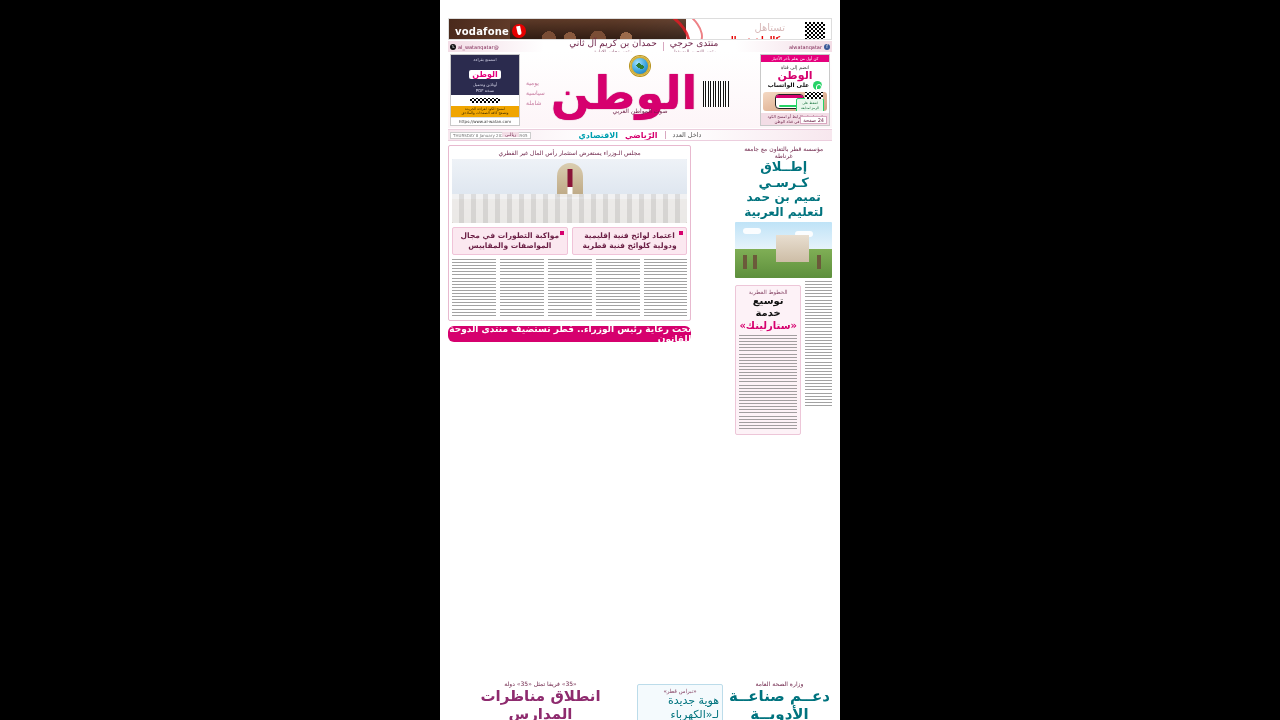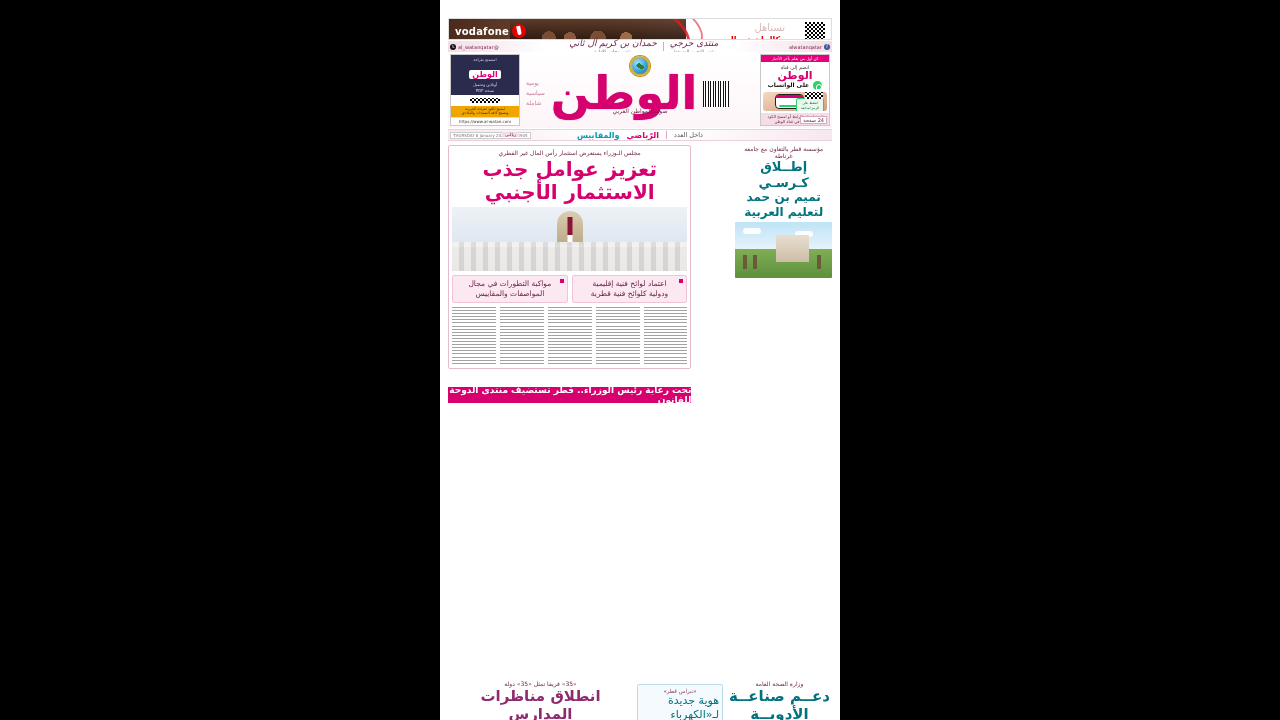--- a/index.html
+++ b/index.html
@@ -78,7 +78,7 @@
   .sig-zone{ display:flex; align-items:center; gap:6px; }
   .sig{ text-align:center; }
   .sig .scribble{
-    font-family:"DejaVu Serif", serif; font-style:italic; font-size:9px; color:#6b1f45; line-height:1;
+    font-family:"DejaVu Serif", serif; font-size:9px; color:#6b1f45; line-height:1;
   }
   .sig .role{ font-size:4.5px; color:#8a4a6a; margin-top:1px;}
   .sig-sep{ width:1px; height:9px; background:#d8a8c0; }

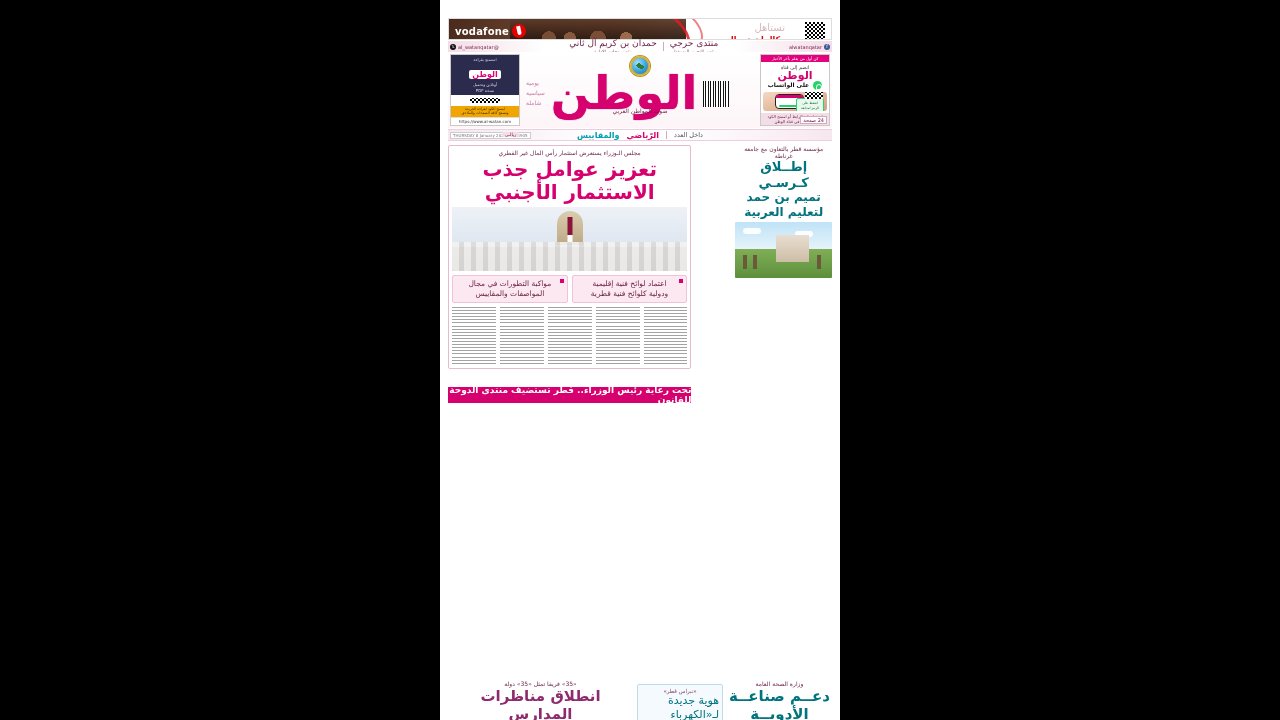--- a/index.html
+++ b/index.html
@@ -411,7 +411,7 @@
         <span class="nav-label">داخل العدد</span>
         <span class="nav-sep"></span>
         <span class="nav-item nav-sport">الرّياضي</span>
-        <span class="nav-item nav-eco">والمقاييس</span>
+        <span class="nav-item nav-eco">الاقتصادي</span>
       </div>
 
       <div class="content">

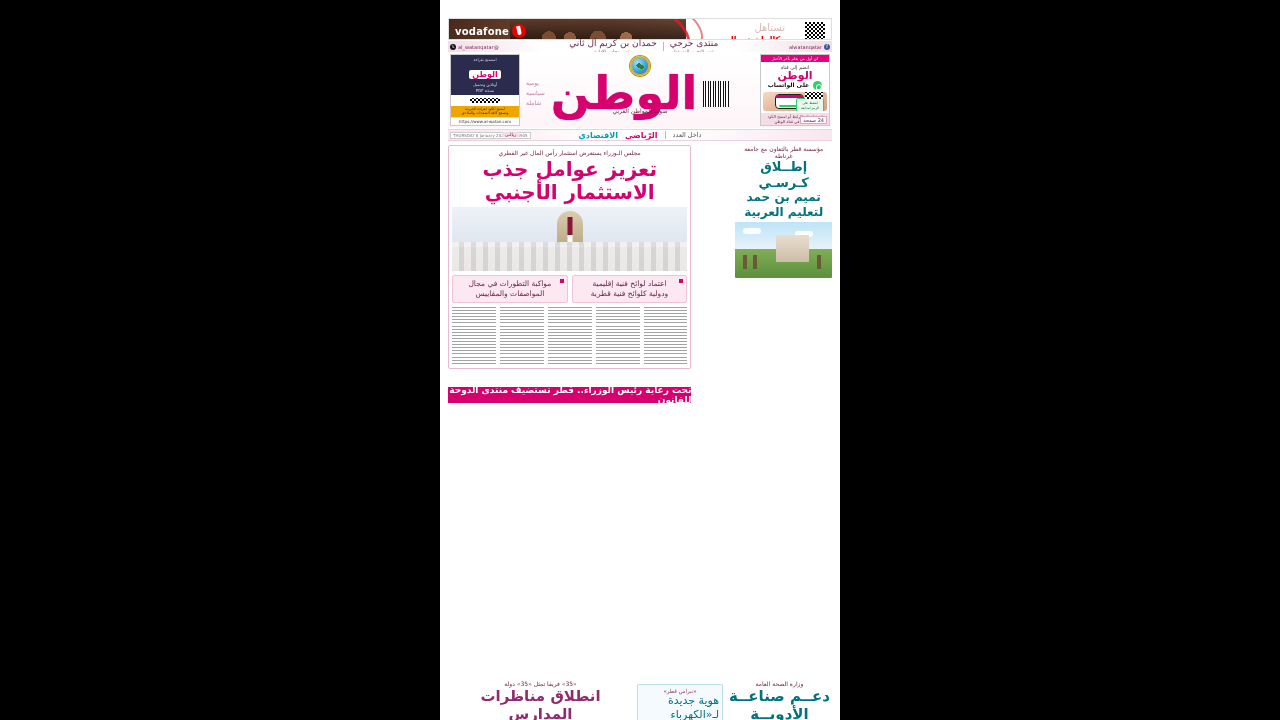--- a/index.html
+++ b/index.html
@@ -436,7 +436,6 @@
         <div class="col-main">
           <div class="lead-box">
             <div class="kicker">مجلس الـوزراء يستعرض استثمار رأس المال غير القطري</div>
-            <div class="lead-head">تعزيز عوامل جذب الاستثمار الأجنبي</div>
             <div class="photo majlis">
               <div class="arch"></div>
               <div class="flag"></div>

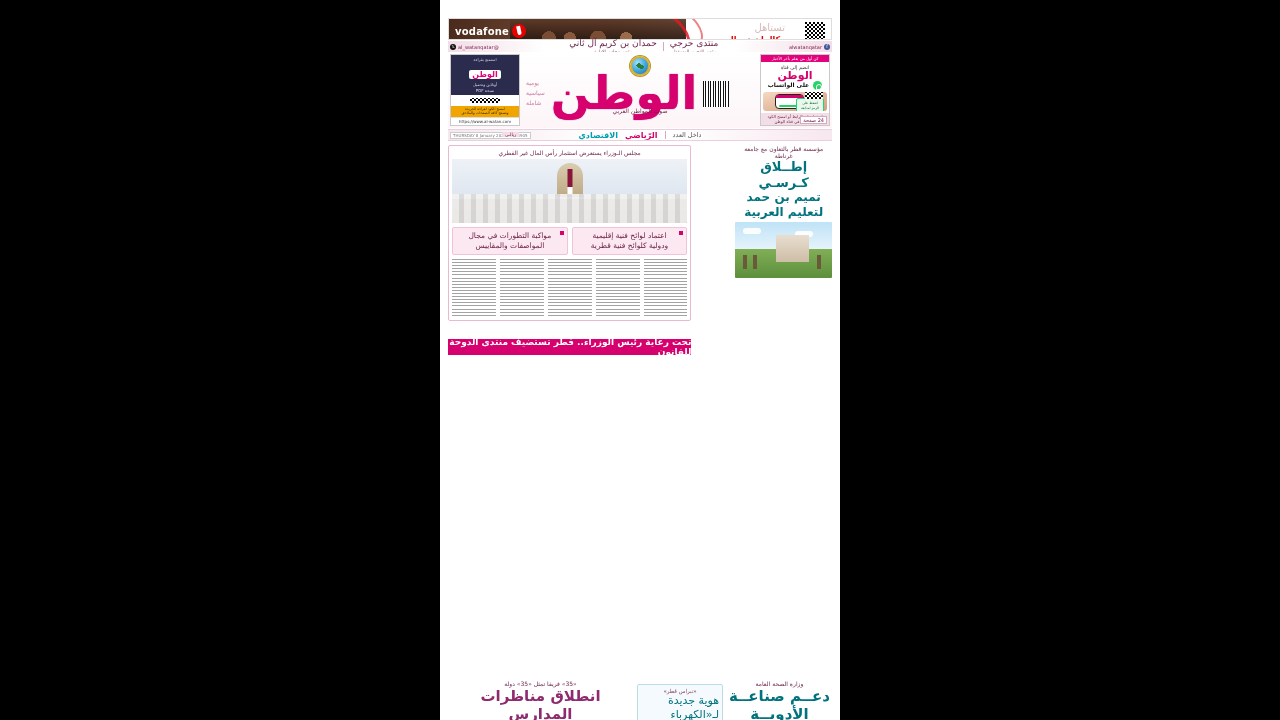--- a/index.html
+++ b/index.html
@@ -237,7 +237,7 @@
     padding:3px 4px; text-align:center; position:relative;
   }
   .sub-box .bar{ position:absolute; right:3px; top:3px; width:4px;height:4px; background:#d6006e;}
-  .sub-head{ font-size:7.5px; font-weight:normal; color:#6b1f45; line-height:1.35; }
+  .sub-head{ font-size:7.5px; font-weight:bold; color:#6b1f45; line-height:1.35; }
 
   .body-cols{ display:flex; gap:4px; margin-top:4px; }
   .bcol{ flex:1; }

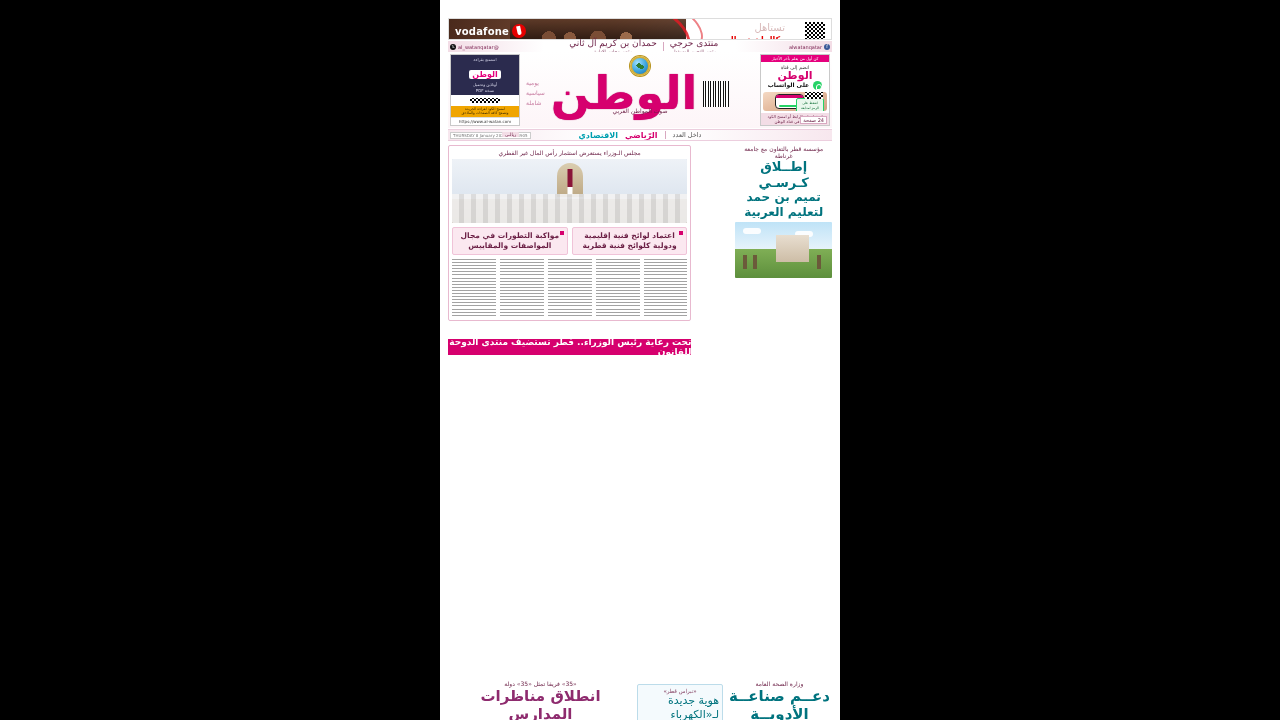--- a/index.html
+++ b/index.html
@@ -431,6 +431,19 @@
             </div>
           </div>
 
+          <div class="two-col">
+            <div>
+              <div class="lines h126"></div>
+            </div>
+            <div>
+              <div class="card">
+                <div class="card-kicker">الخطوط القطرية</div>
+                <div class="card-head">توسيع خدمة</div>
+                <div class="card-head pink">«ستارلينك»</div>
+                <div class="lines h96" style="margin-top:3px"></div>
+              </div>
+            </div>
+          </div>
         </div>
 
         <div class="col-main">

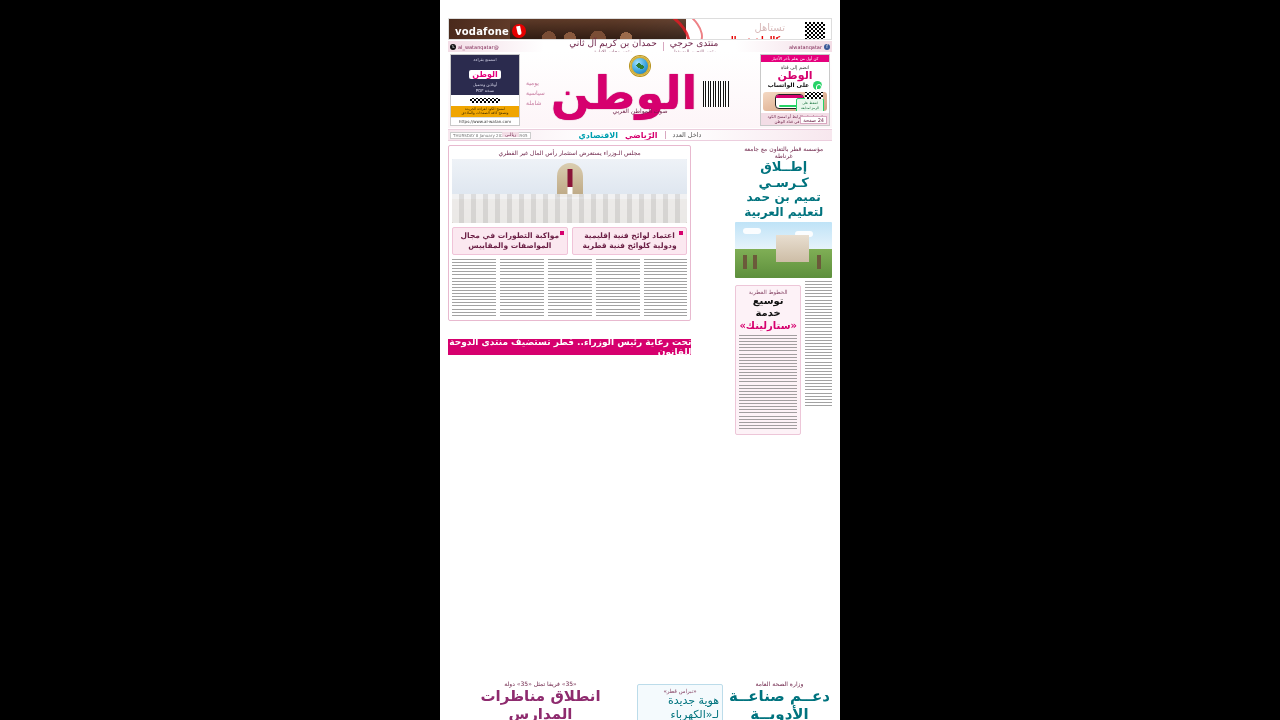--- a/index.html
+++ b/index.html
@@ -251,7 +251,7 @@
   .lines.h126{ height:126px; }
 
   .banner{
-    margin-top:18px; height:16px; background:#d6006e; border-radius:0;
+    margin-top:5px; height:16px; background:#d6006e; border-radius:6px;
     display:flex; align-items:center; justify-content:center;
     color:#fff; font-size:9px; font-weight:bold; letter-spacing:-.2px;
   }

